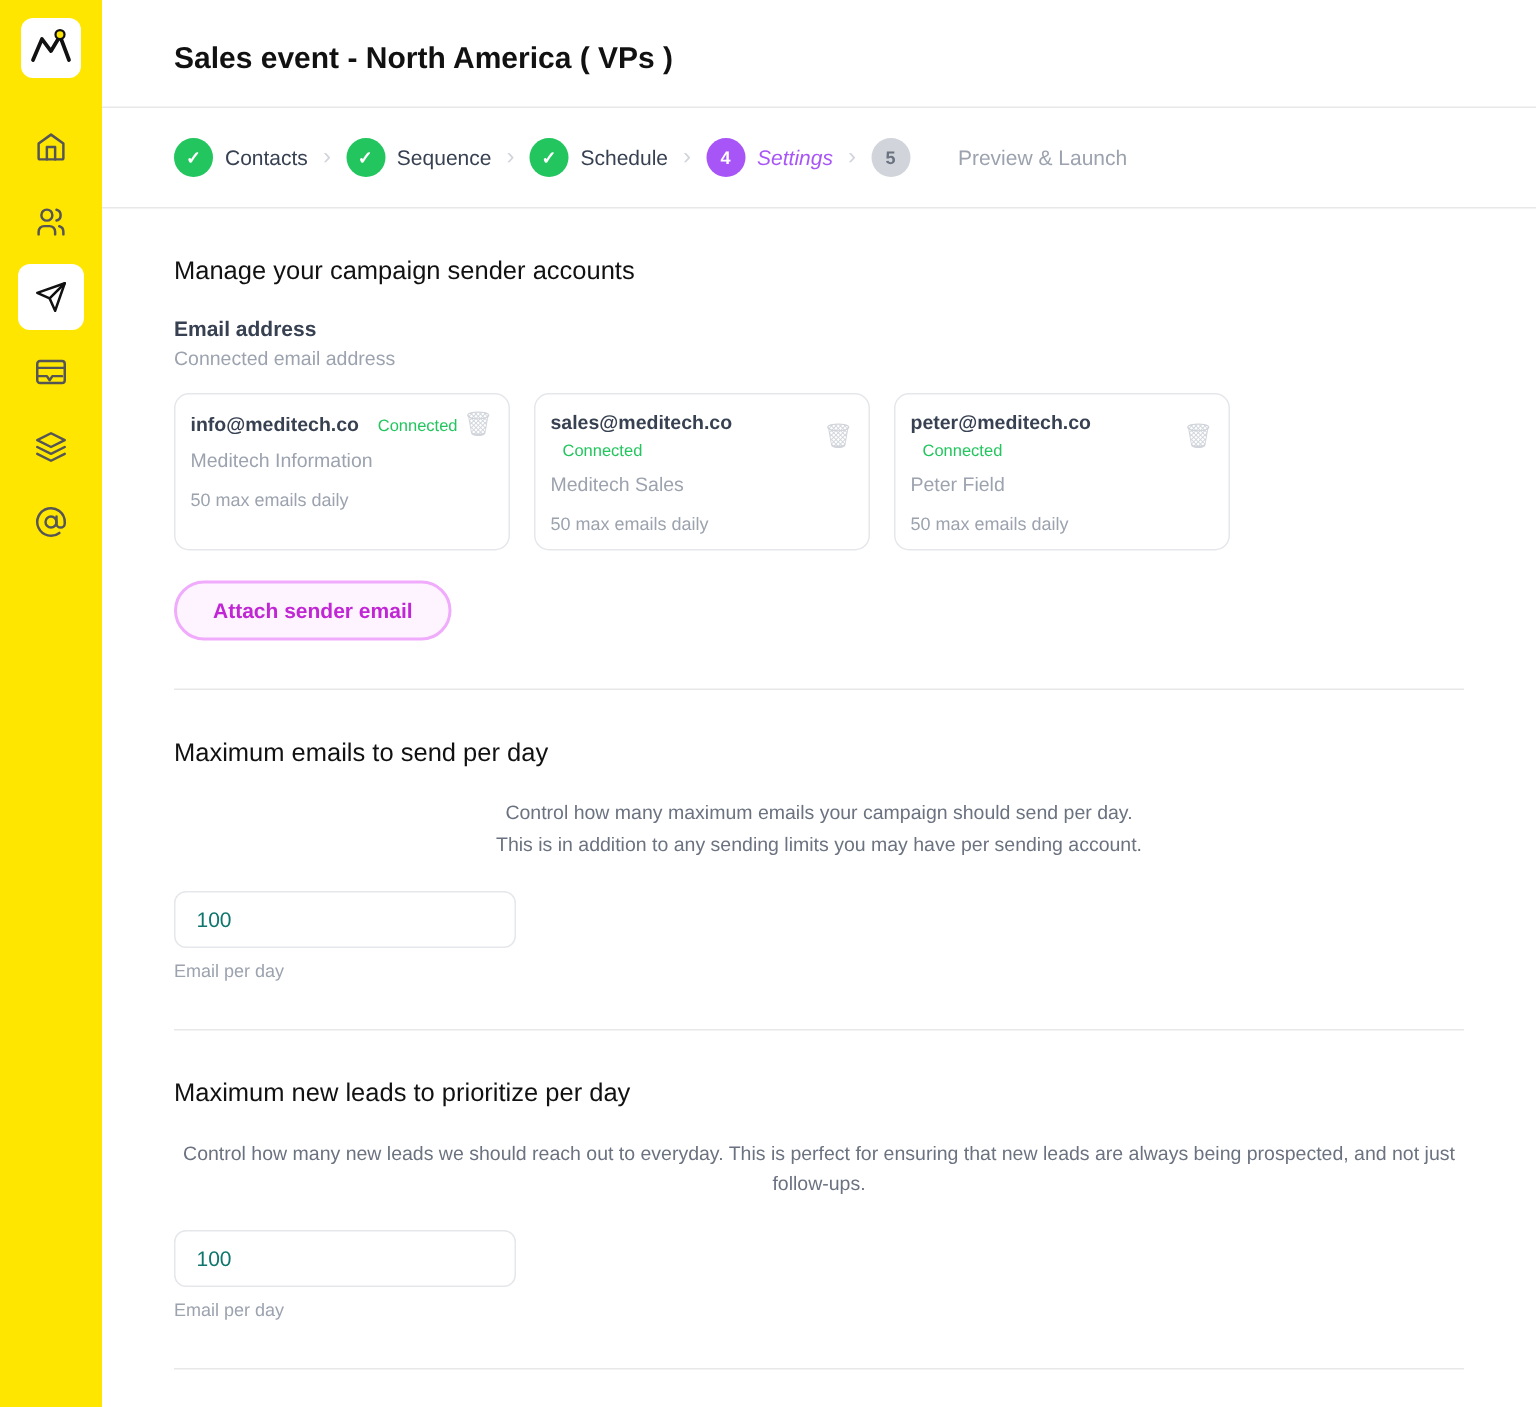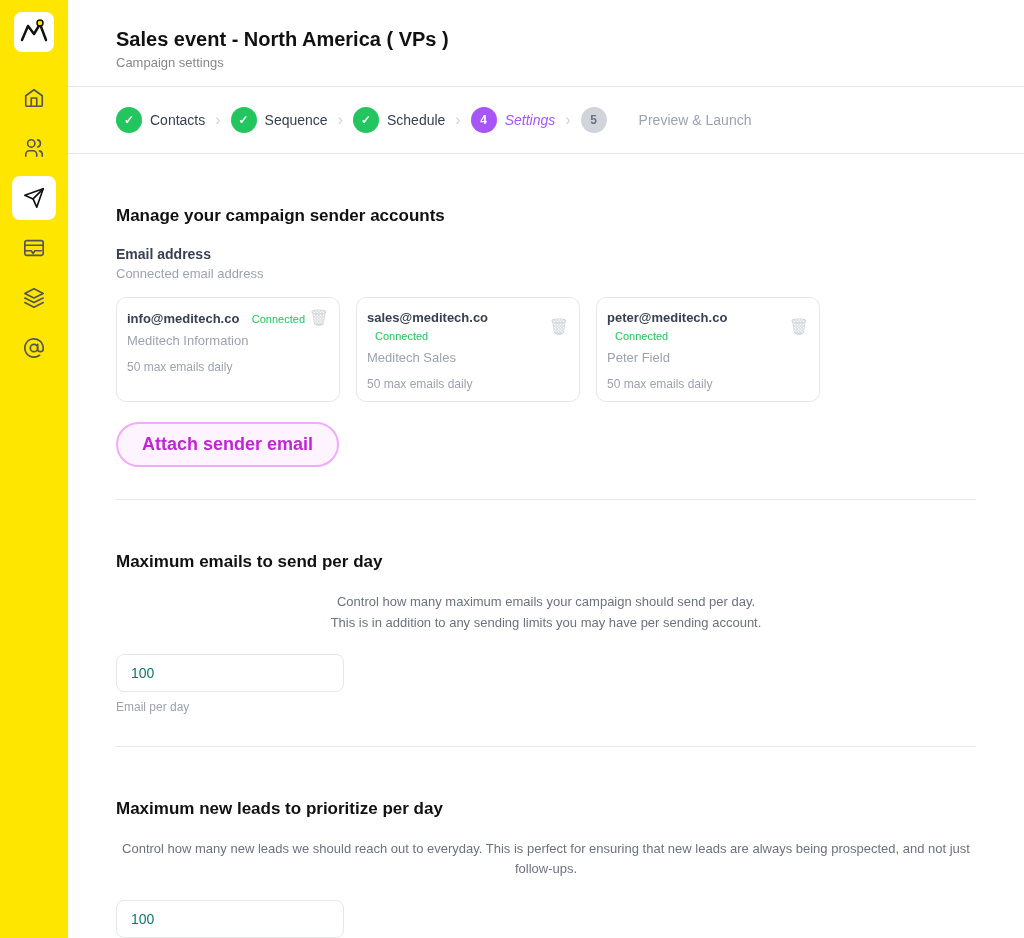--- a/index.html
+++ b/index.html
@@ -292,7 +292,6 @@
 
   <header class="page-header">
     <h1 class="page-title">Sales event - North America ( VPs )</h1>
-    <p class="page-subtitle">Campaign settings</p>
   </header>
 
   <div class="stepper">

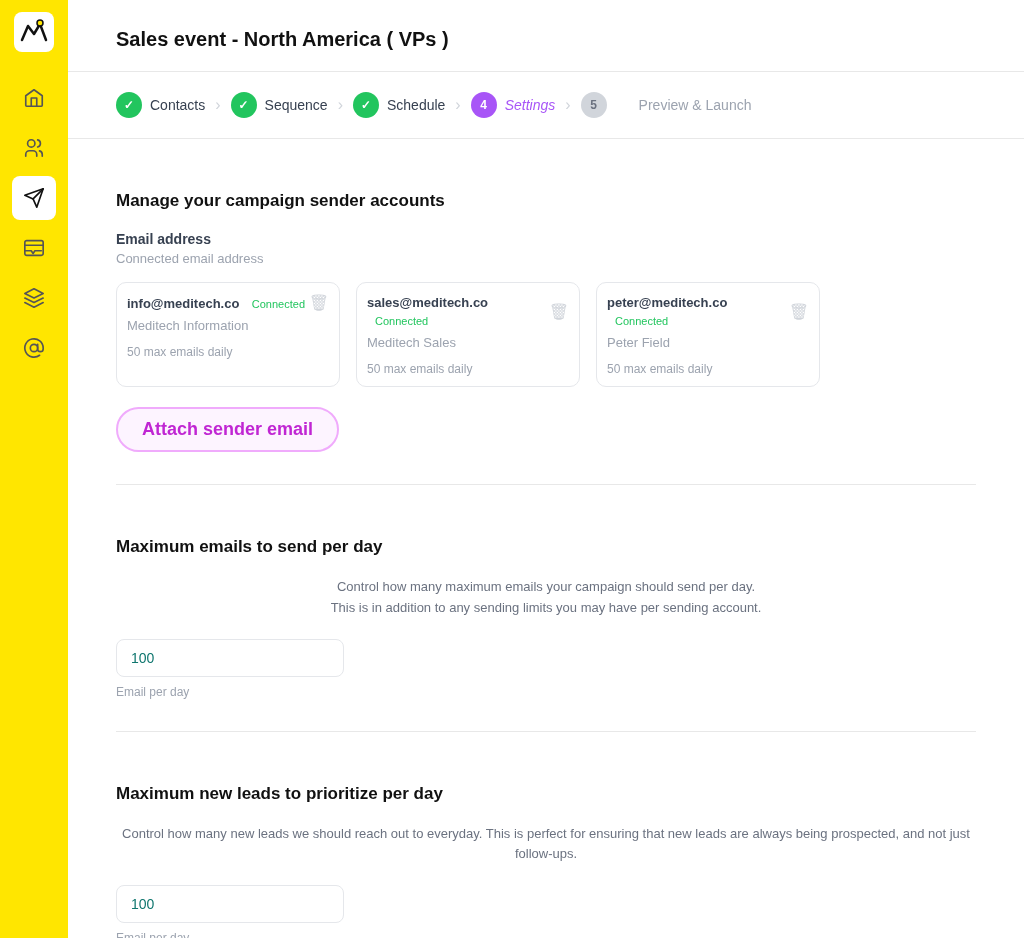--- a/index.html
+++ b/index.html
@@ -120,10 +120,9 @@
 
     .section-title {
       font-size: 17px;
-      font-weight: 700;
+      font-weight: 400;
       color: #111;
       margin-bottom: 20px;
-      margin-top: 20px;
     }
 
     .field-label {

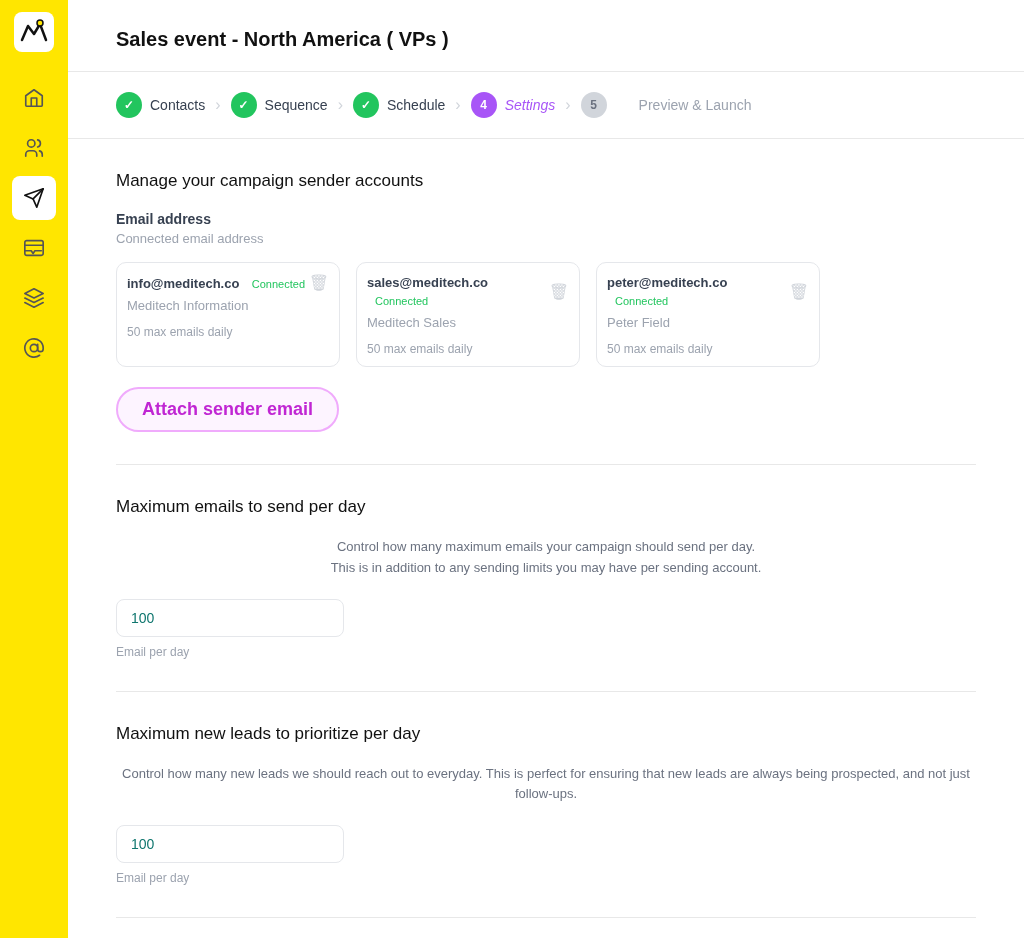--- a/index.html
+++ b/index.html
@@ -190,7 +190,7 @@
       background: #fdf4ff;
       color: #c026d3;
       border-radius: 24px;
-      font-size: 18px;
+      font-size: 14px;
       font-weight: 600;
       cursor: pointer;
     }

